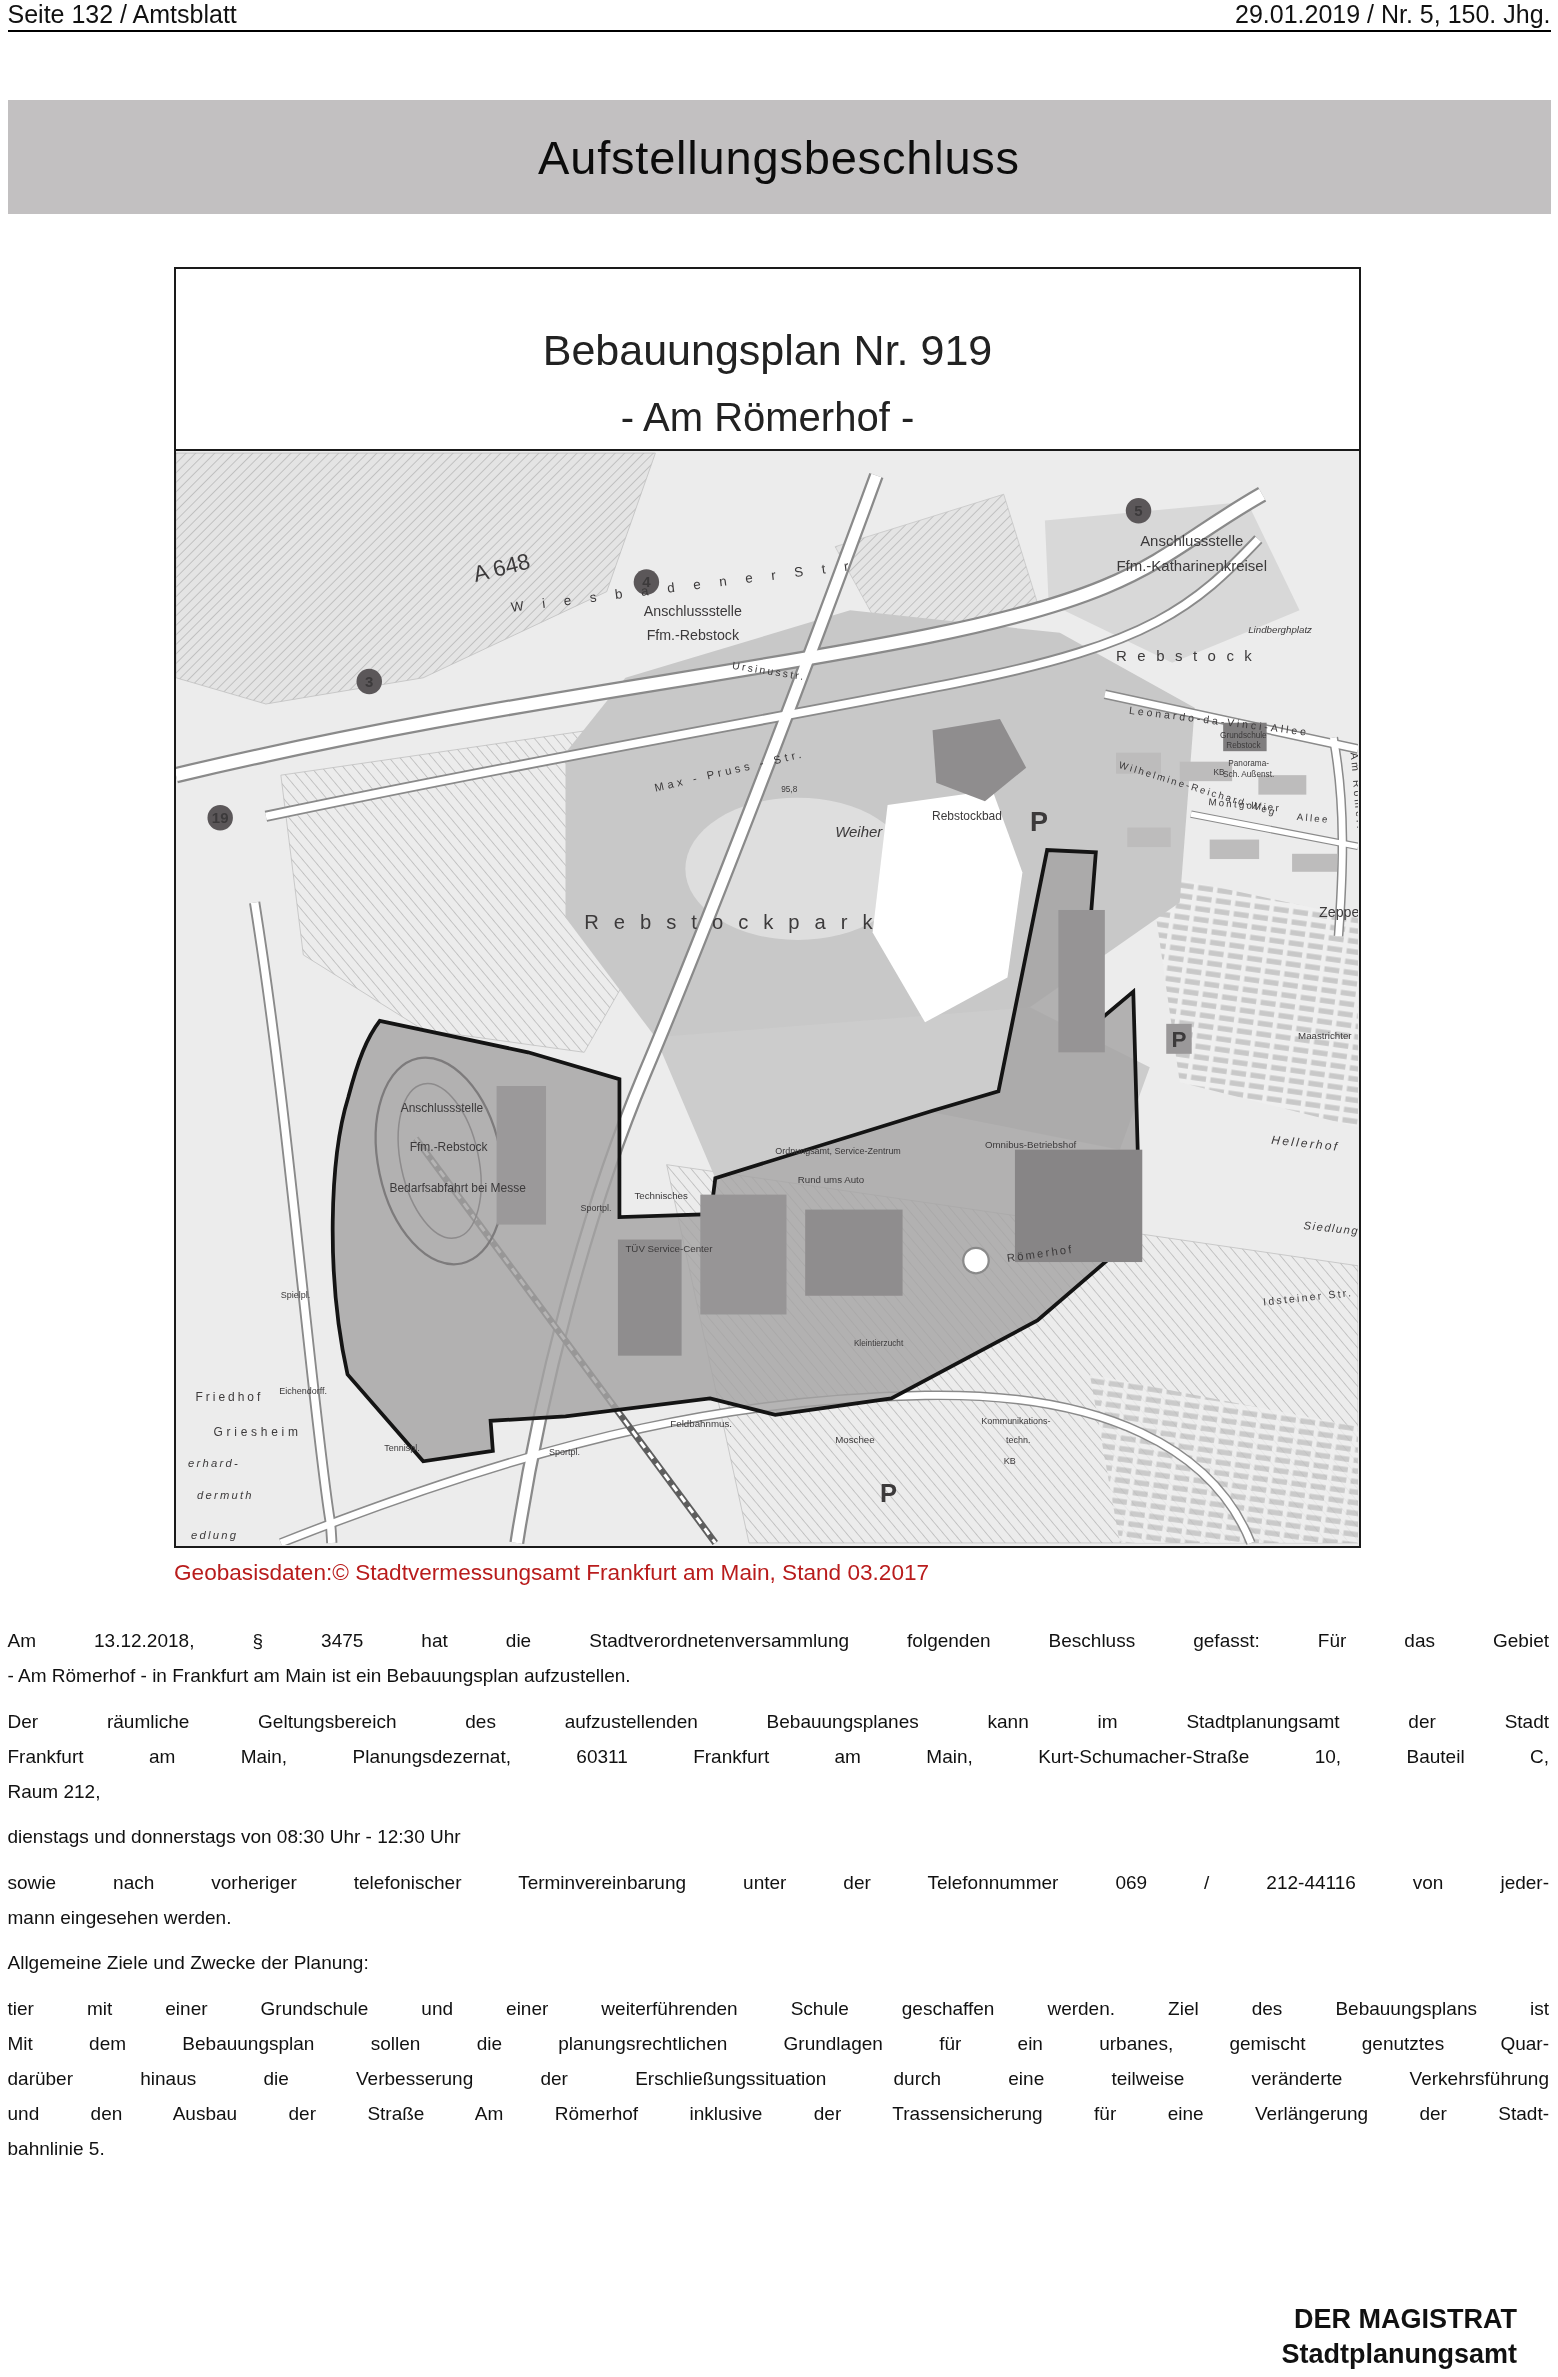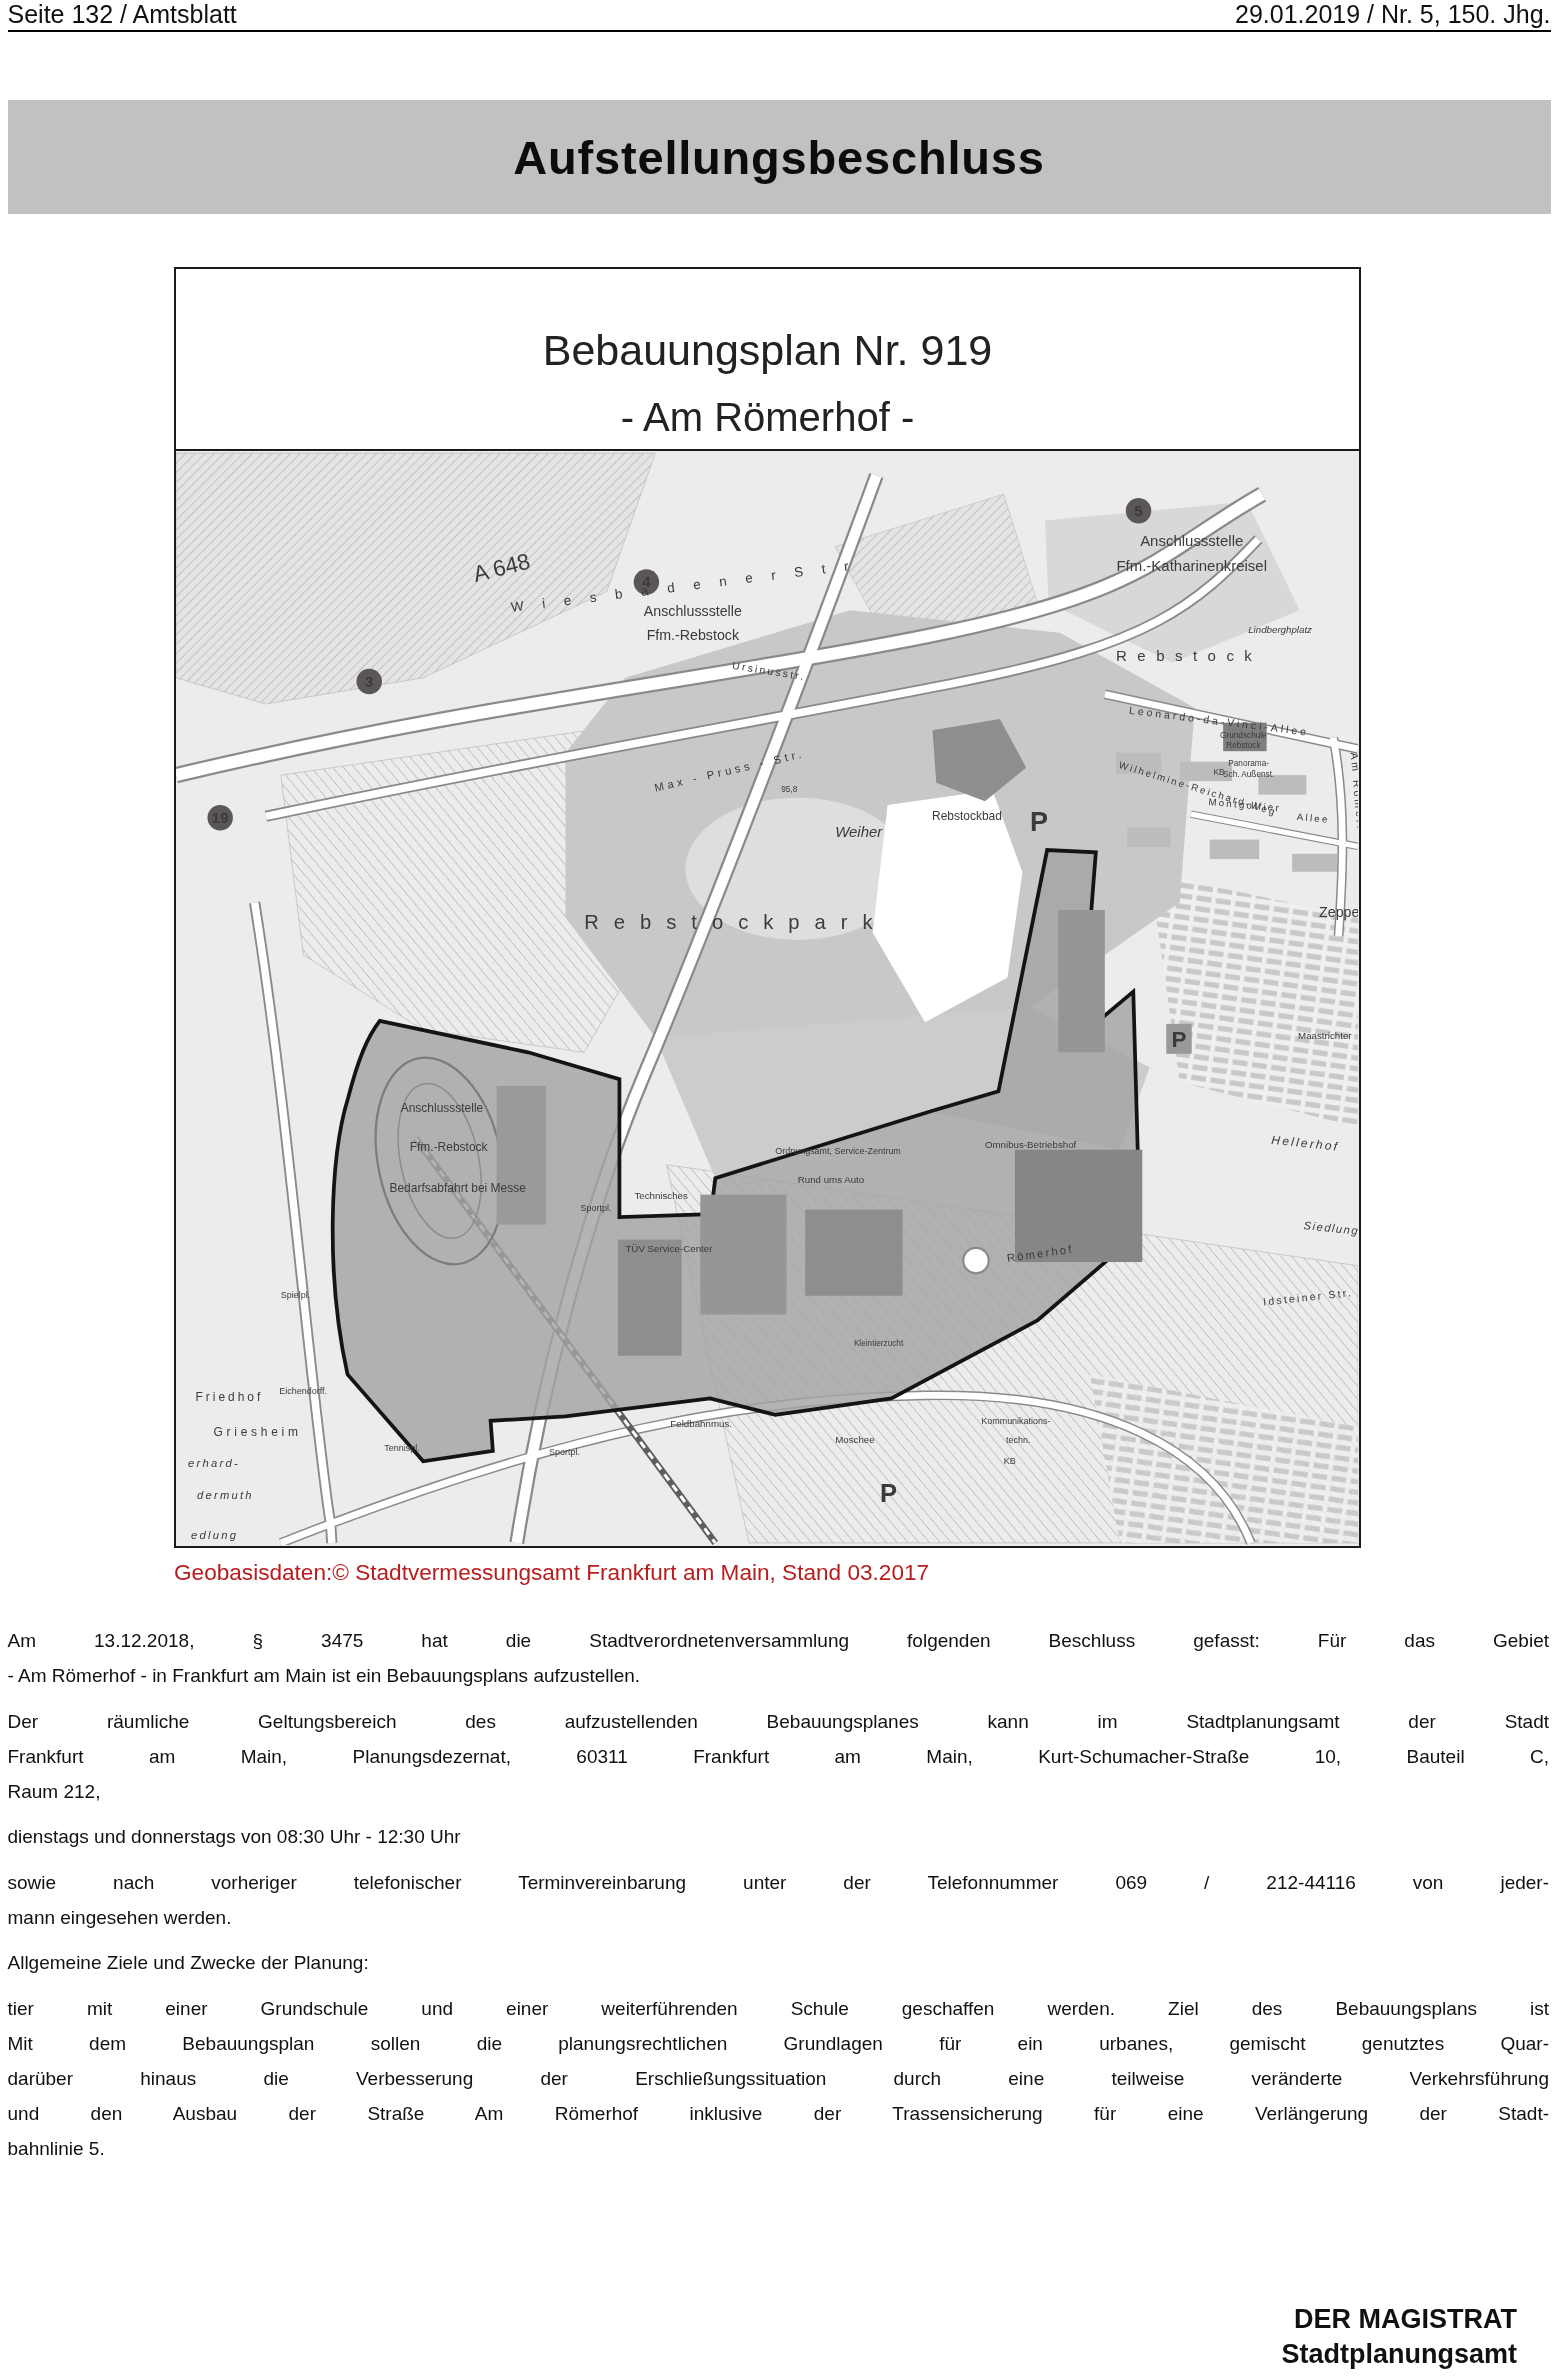--- a/index.html
+++ b/index.html
@@ -15,7 +15,7 @@
   
   #banner{position:absolute;left:7.5px;right:7.5px;top:100px;height:114px;
           background:#c2c0c1;display:flex;align-items:center;justify-content:center;}
-  #banner .btitle{font-size:47px;font-weight:bold;letter-spacing:0.8px;color:#0c0c0c;}
+  #banner .btitle{font-size:47px;font-weight:normal;letter-spacing:0.8px;color:#0c0c0c;}
 
   
   #map-fig{position:absolute;left:174px;top:267px;width:1187px;}

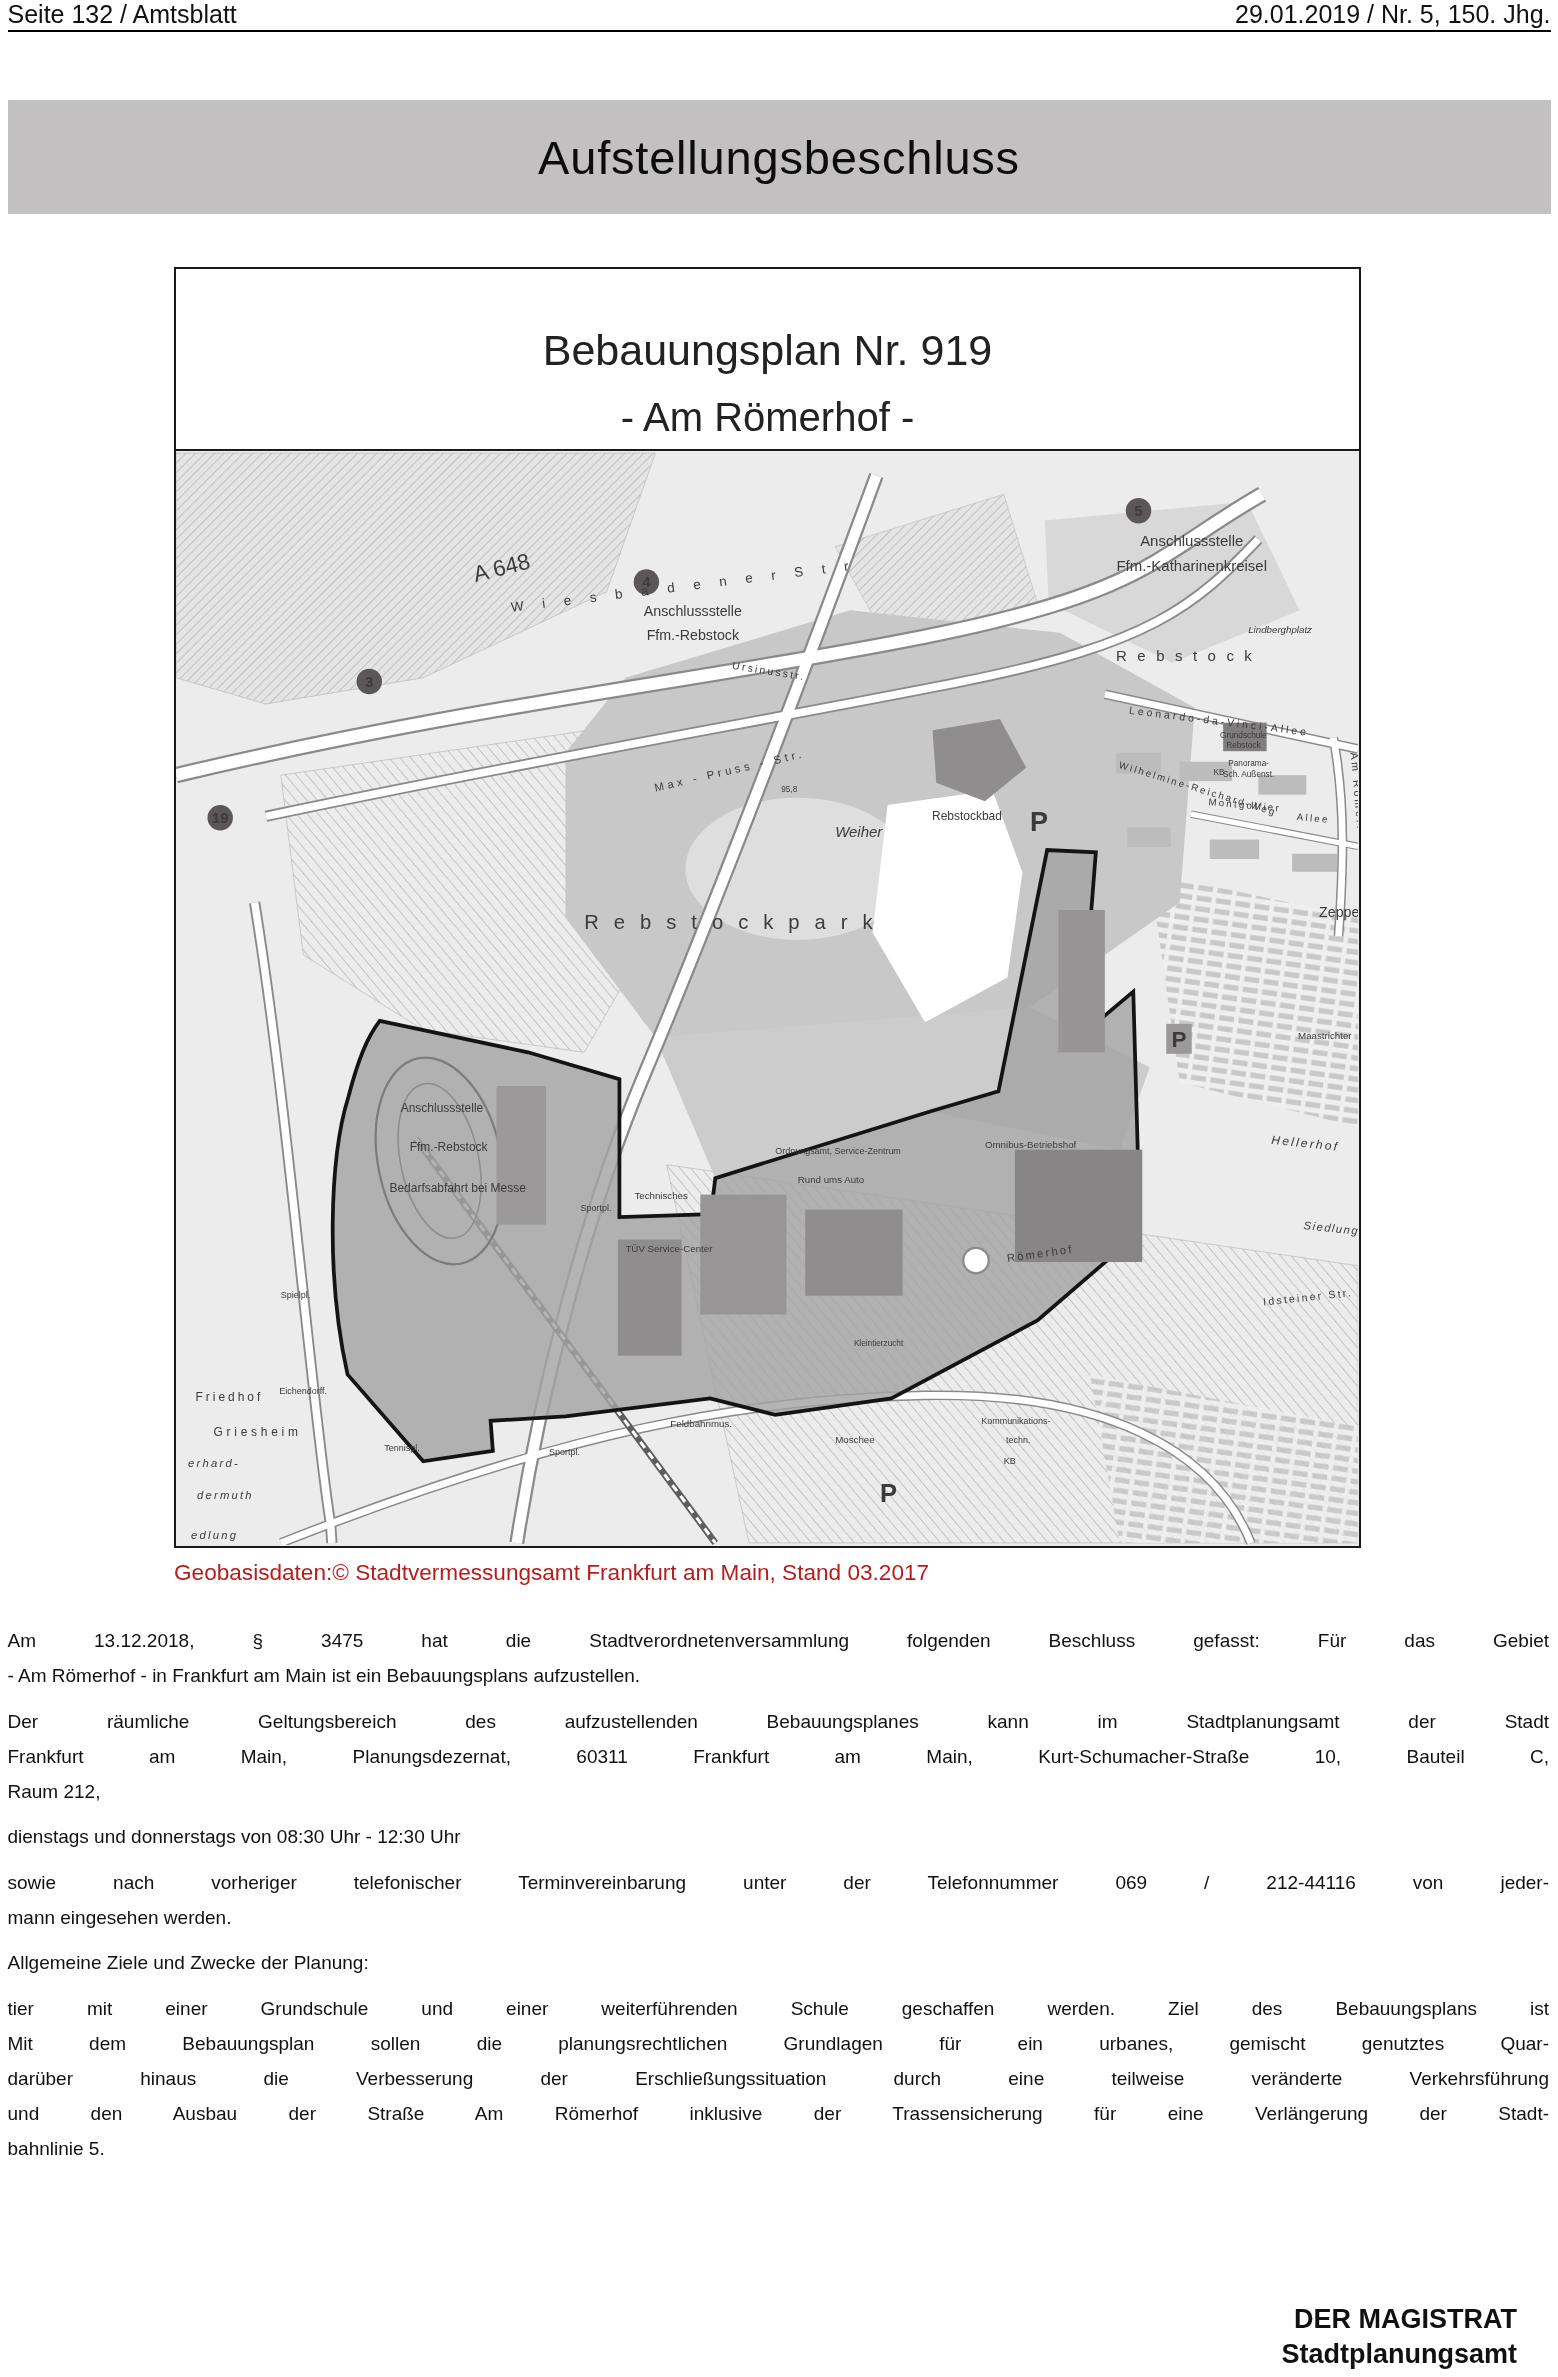--- a/index.html
+++ b/index.html
@@ -225,7 +225,7 @@
   <div id="body-text">
       <div class="para">
         <div class="jline">Am 13.12.2018, § 3475 hat die Stadtverordnetenversammlung folgenden Beschluss gefasst: Für das Gebiet</div>
-        <div class="jline final">- Am Römerhof - in Frankfurt am Main ist ein Bebauungsplans aufzustellen.</div>
+        <div class="jline final">- Am Römerhof - in Frankfurt am Main ist ein Bebauungsplan aufzustellen.</div>
       </div>
       <div class="para">
         <div class="jline">Der räumliche Geltungsbereich des aufzustellenden Bebauungsplanes kann im Stadtplanungsamt der Stadt</div>

